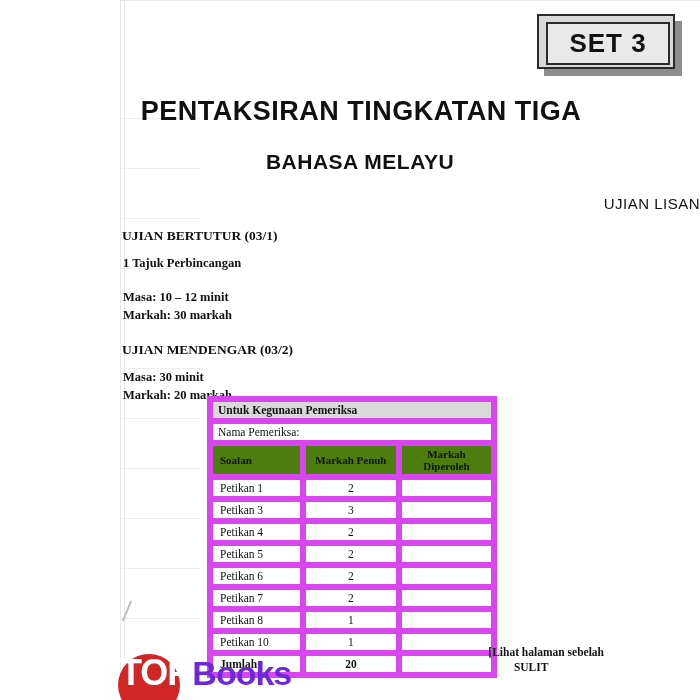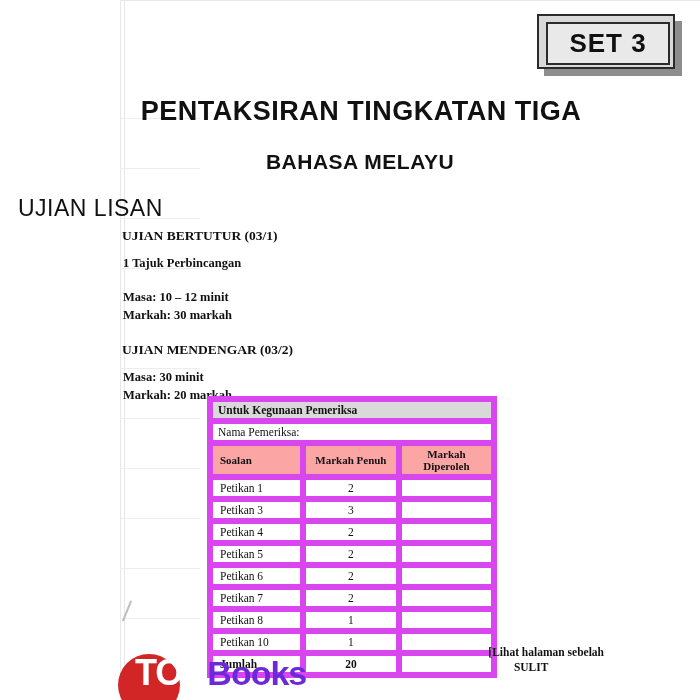--- a/index.html
+++ b/index.html
@@ -82,9 +82,9 @@
   .title-third {
     position: absolute;
     left: 0; right: 0; top: 195px;
-    text-align: left;
-    font-family: "Liberation Sans", sans-serif;
-    font-size: 23px;
+    text-align: right;
+    font-family: "Liberation Sans", sans-serif;
+    font-size: 15px;
     letter-spacing: 0.5px;
     color: #111;
     padding-left: 18px;

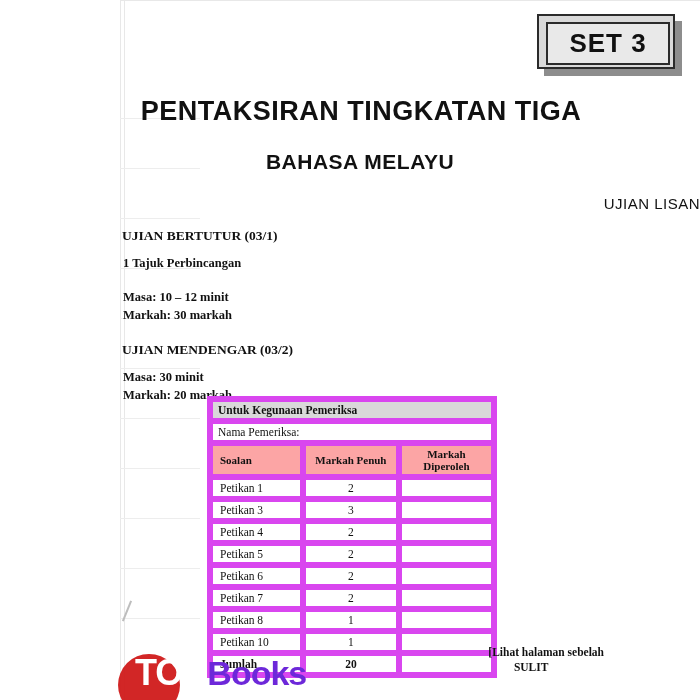--- a/index.html
+++ b/index.html
@@ -141,7 +141,7 @@
     border-bottom: 1px solid #3a3a3a;
   }
   .exam-table .col-hdr {
-    background: #fca5a5;
+    background: #4d7c0f;
     font-weight: bold;
     text-align: center;
     font-size: 11px;

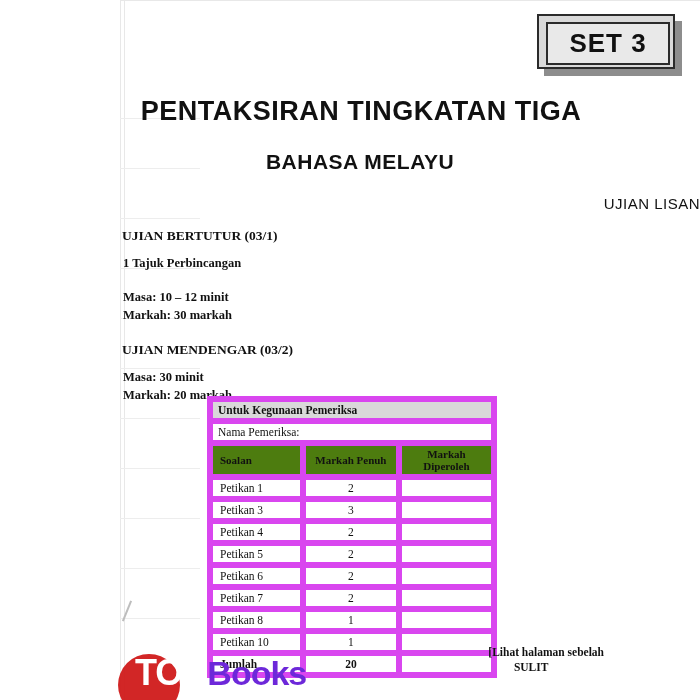--- a/index.html
+++ b/index.html
@@ -187,7 +187,7 @@
     font-size: 36px;
     color: #ffffff;
     letter-spacing: -1px;
-    margin-left: 17px;
+    margin-left: 2px;
     z-index: 2;
   }
   .wm-books {

